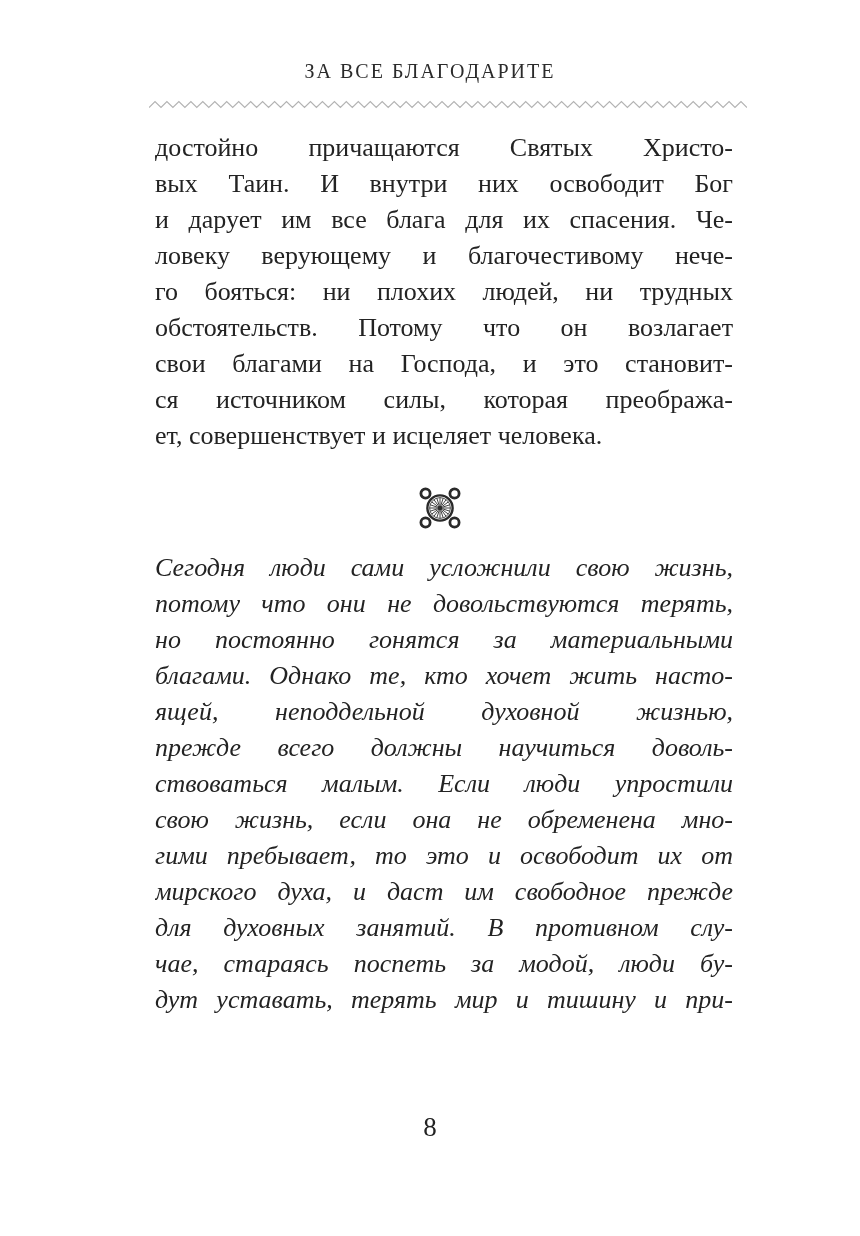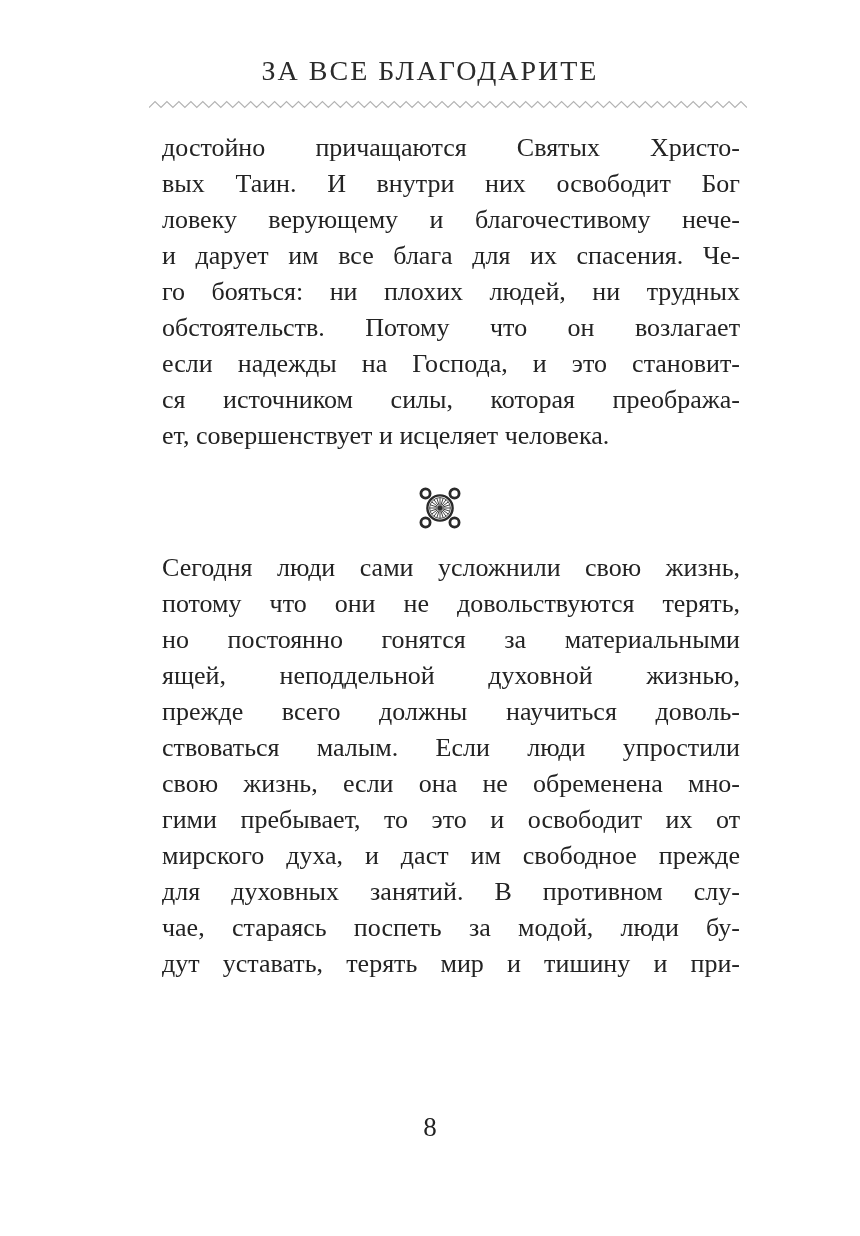--- a/index.html
+++ b/index.html
@@ -24,7 +24,7 @@
     left: 0;
     width: 860px;
     text-align: center;
-    font-size: 28px;
+    font-size: 20px;
     line-height: 34px;
     letter-spacing: 2px;
     color: var(--header-color);

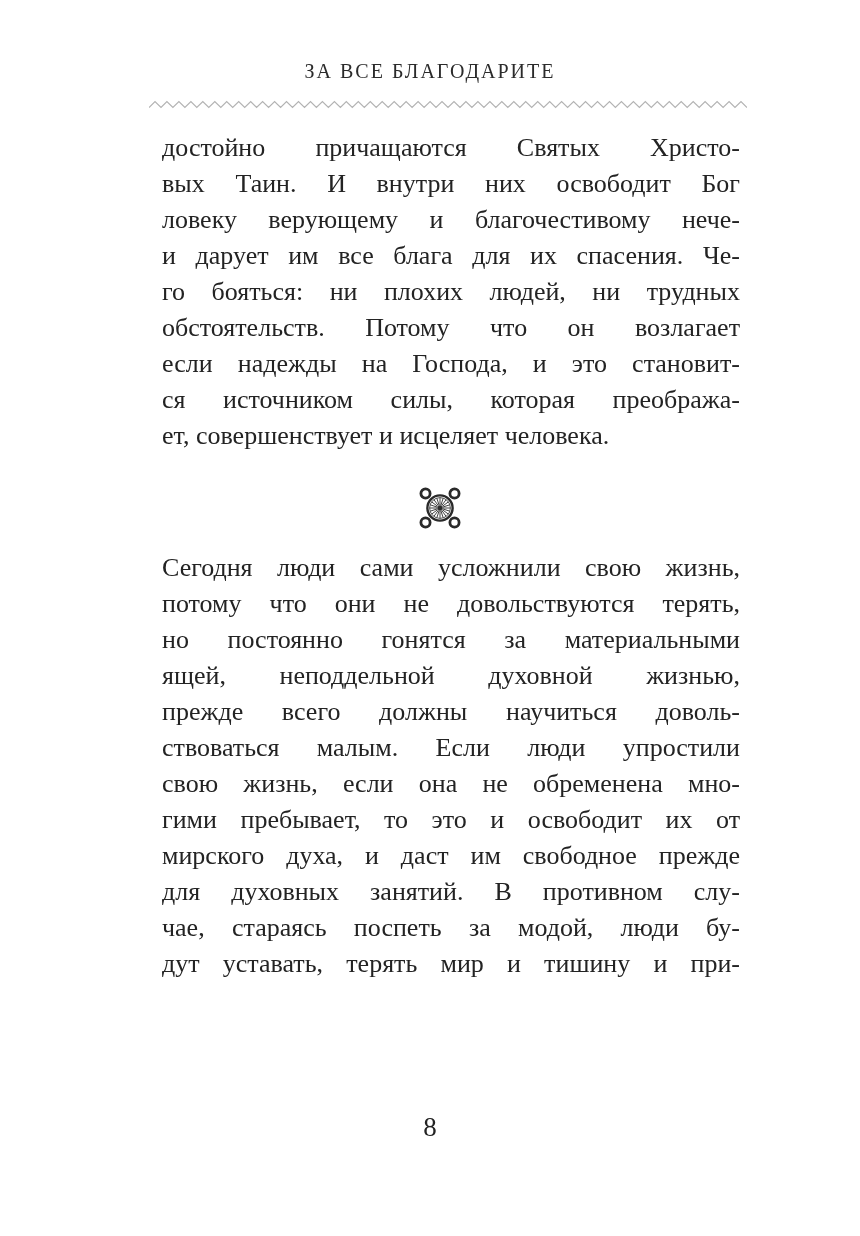--- a/index.html
+++ b/index.html
@@ -39,7 +39,7 @@
   }
   .text-block {
     position: absolute;
-    left: 162px;
+    left: 155px;
     width: 578px;
     font-size: 26px;
     line-height: 36px;

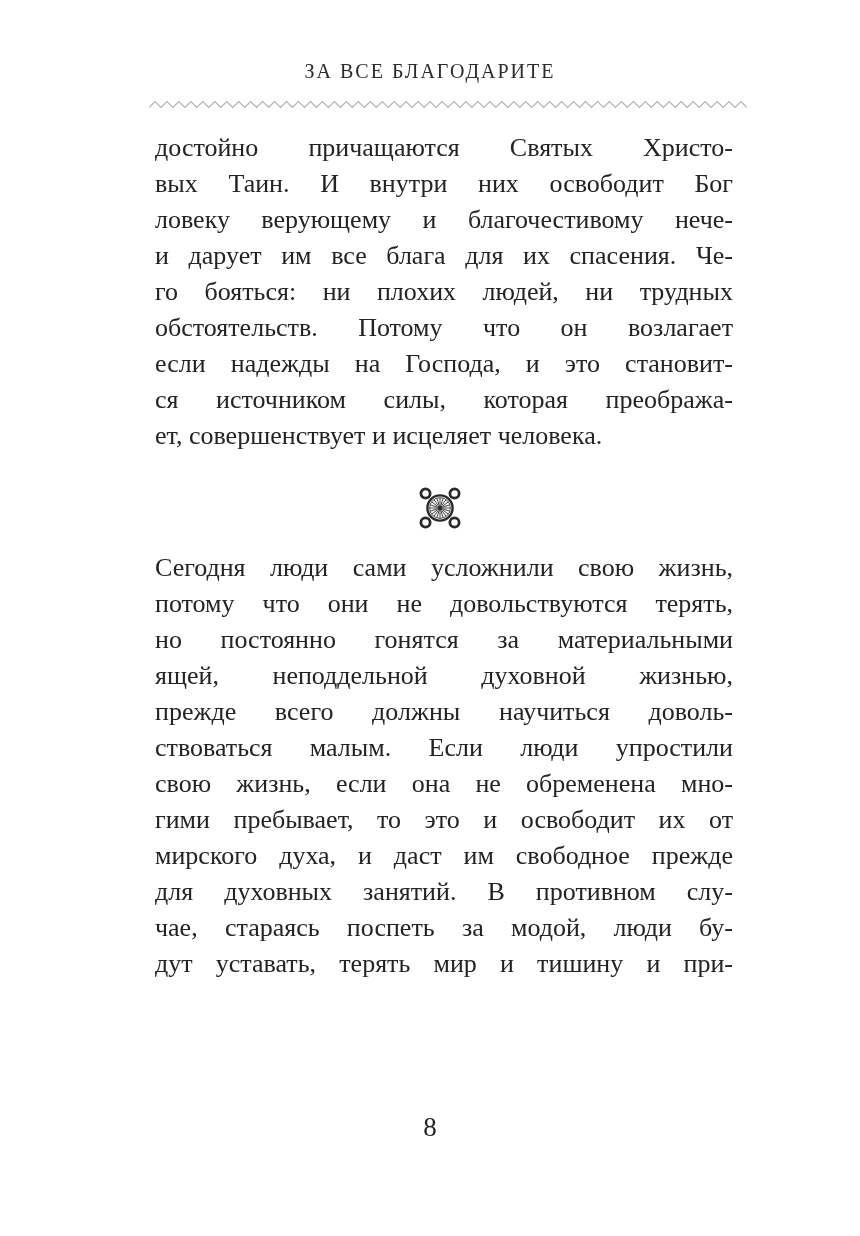--- a/index.html
+++ b/index.html
@@ -87,8 +87,8 @@
 <div class="text-block para-1">
     <div class="line">достойно причащаются Святых Христо-</div>
     <div class="line">вых Таин. И внутри них освободит Бог</div>
+    <div class="line">и дарует им все блага для их спасения. Че-</div>
     <div class="line">ловеку верующему и благочестивому нече-</div>
-    <div class="line">и дарует им все блага для их спасения. Че-</div>
     <div class="line">го бояться: ни плохих людей, ни трудных</div>
     <div class="line">обстоятельств. Потому что он возлагает</div>
     <div class="line">если надежды на Господа, и это становит-</div>

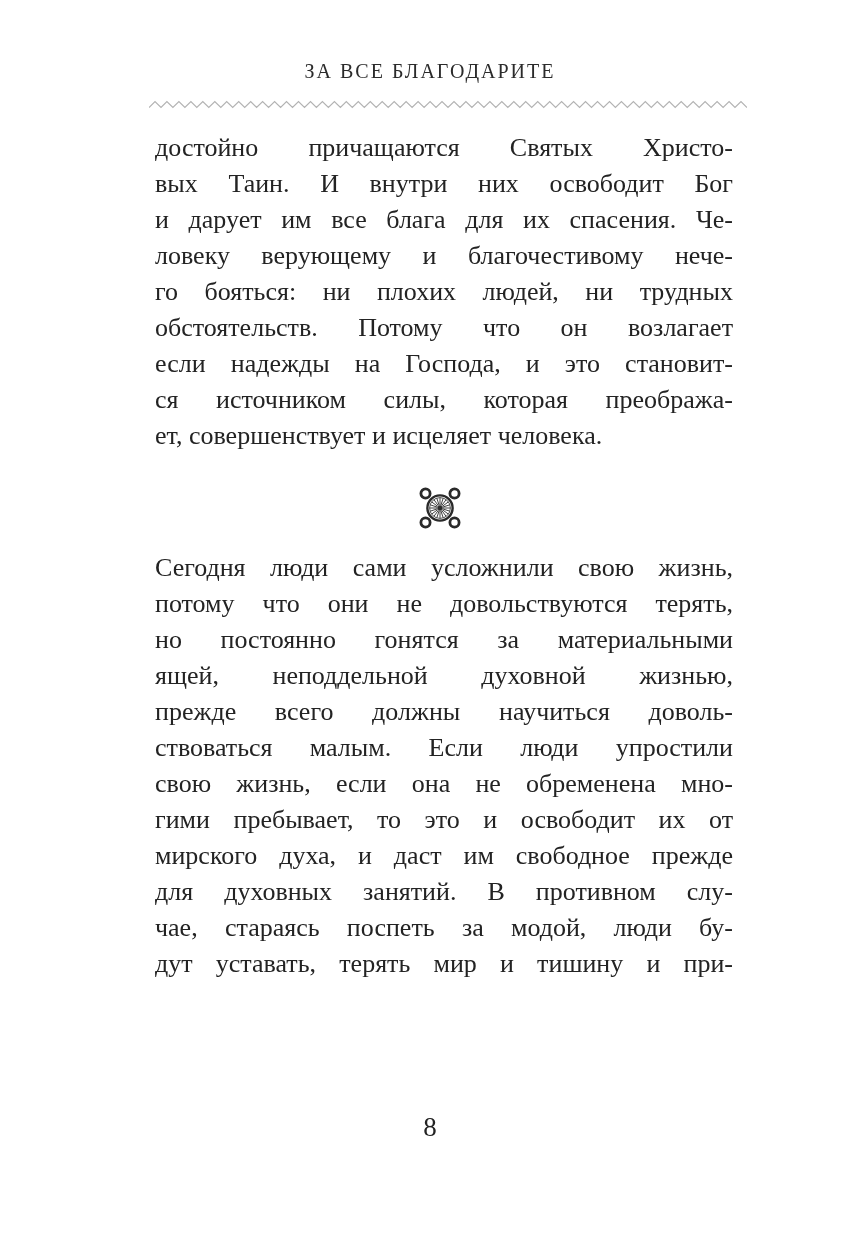--- a/index.html
+++ b/index.html
@@ -91,7 +91,7 @@
     <div class="line">ловеку верующему и благочестивому нече-</div>
     <div class="line">го бояться: ни плохих людей, ни трудных</div>
     <div class="line">обстоятельств. Потому что он возлагает</div>
-    <div class="line">если надежды на Господа, и это становит-</div>
+    <div class="line">свои благами на Господа, и это становит-</div>
     <div class="line">ся источником силы, которая преобража-</div>
     <div class="line last">ет, совершенствует и исцеляет человека.</div>
   </div>

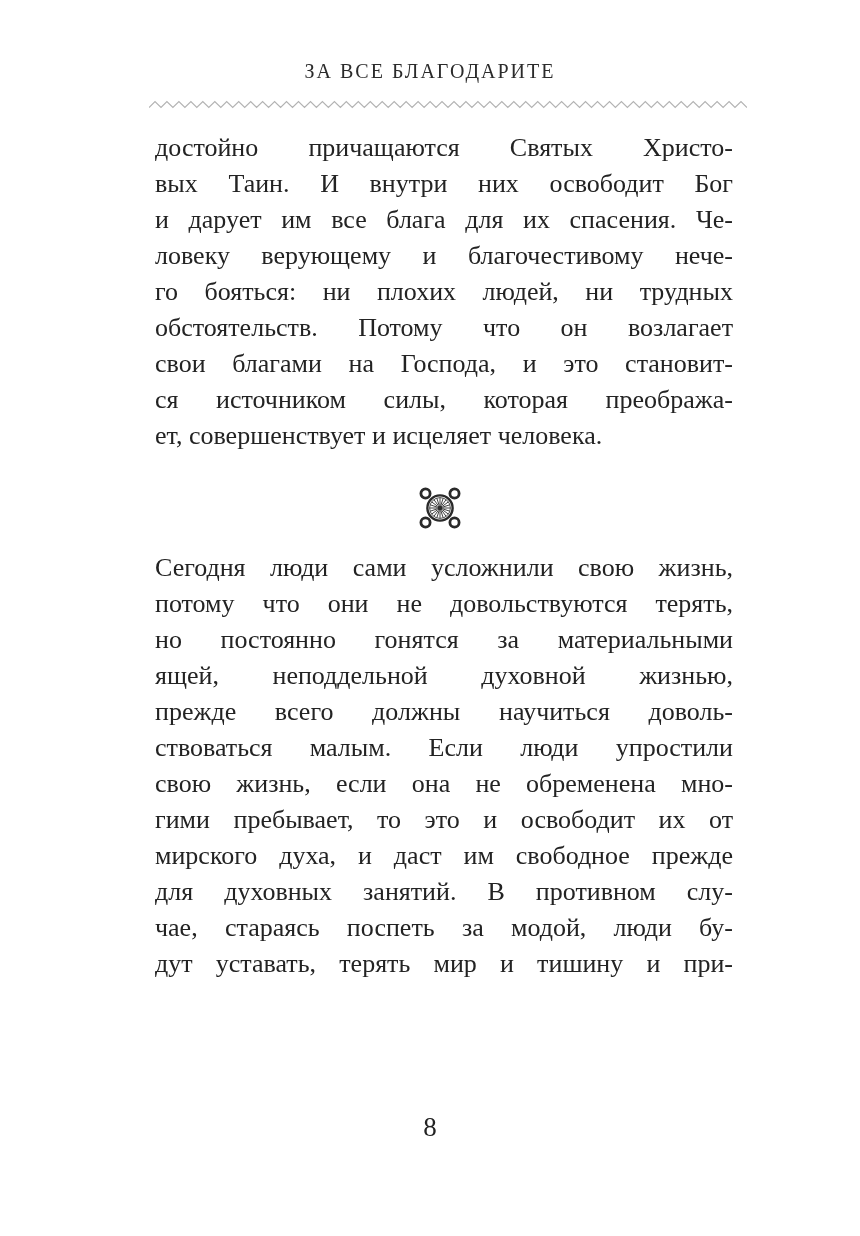--- a/index.html
+++ b/index.html
@@ -45,7 +45,7 @@
     line-height: 36px;
   }
   .para-1 { top: 130px; }
-  .para-2 { top: 550px; }
+  .para-2 { top: 550px; font-style: italic; }
   .line {
     height: 36px;
     overflow: hidden;

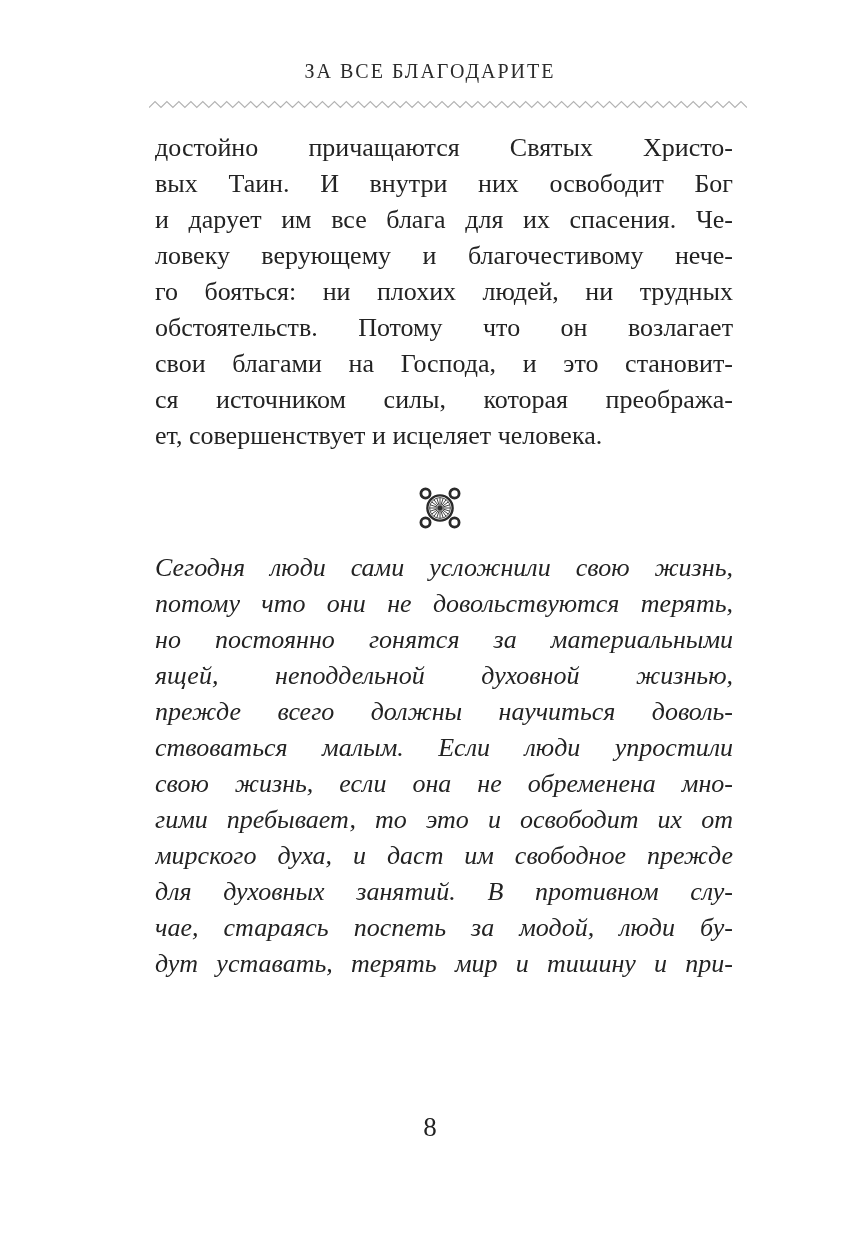--- a/index.html
+++ b/index.html
@@ -138,6 +138,7 @@
     <div class="line">Сегодня люди сами усложнили свою жизнь,</div>
     <div class="line">потому что они не довольствуются терять,</div>
     <div class="line">но постоянно гонятся за материальными</div>
+    <div class="line">благами. Однако те, кто хочет жить насто-</div>
     <div class="line">ящей, неподдельной духовной жизнью,</div>
     <div class="line">прежде всего должны научиться доволь-</div>
     <div class="line">ствоваться малым. Если люди упростили</div>

